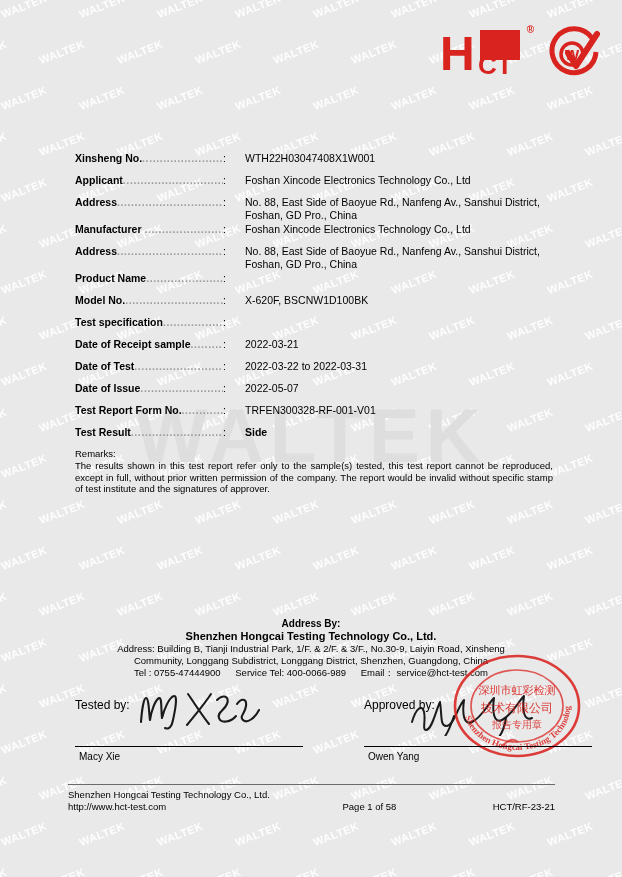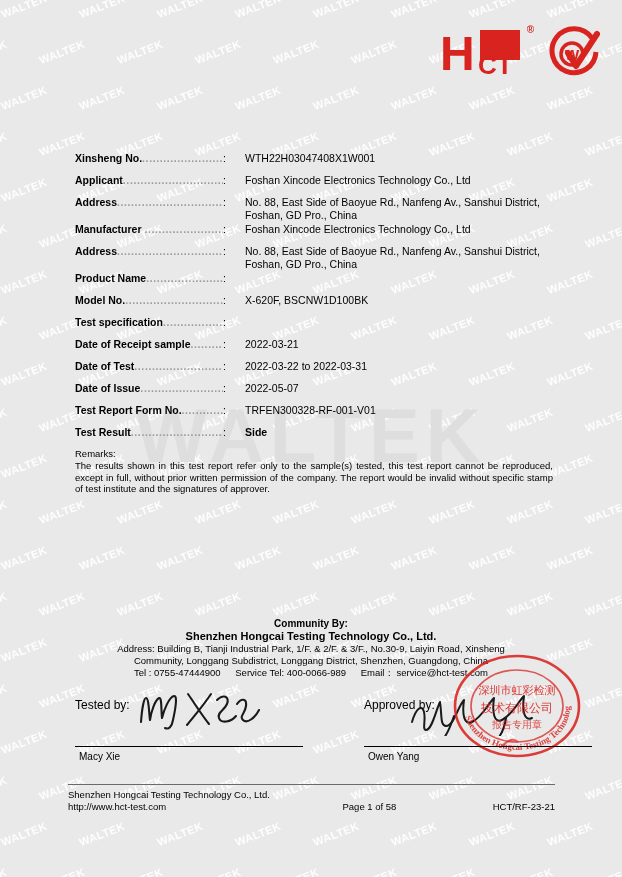--- a/index.html
+++ b/index.html
@@ -542,7 +542,7 @@
   </div>
 
   <div class="prepared">
-    <div class="prep-lbl">Community By:</div>
+    <div class="prep-lbl">Address By:</div>
     <div class="prep-co">Shenzhen Hongcai Testing Technology Co., Ltd.</div>
     <div class="prep-addr">Address: Building B, Tianji Industrial Park, 1/F. &amp; 2/F. &amp; 3/F., No.30-9, Laiyin Road, Xinsheng</div>
     <div class="prep-addr">Community, Longgang Subdistrict, Longgang District, Shenzhen, Guangdong, China</div>

